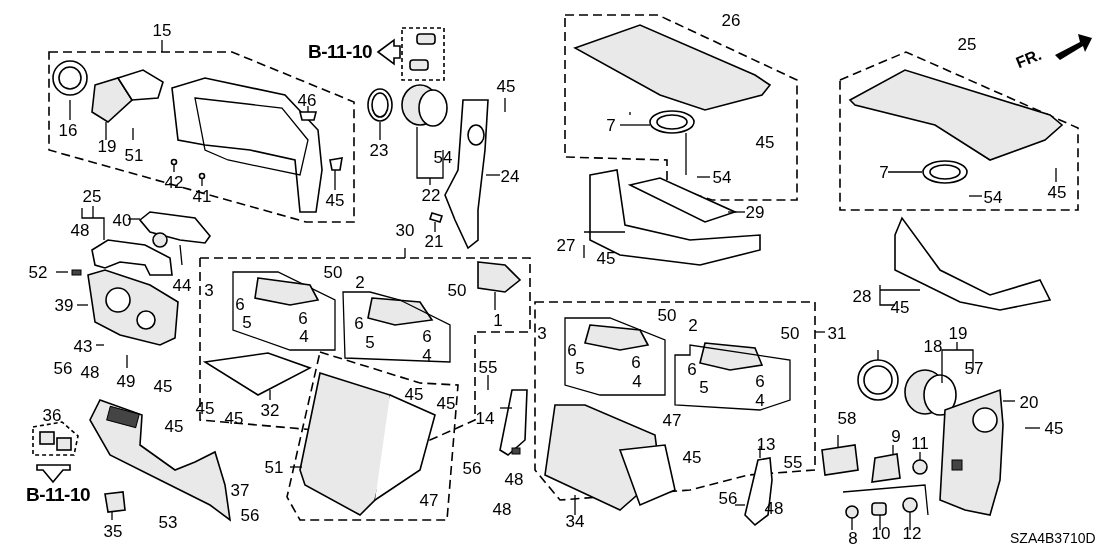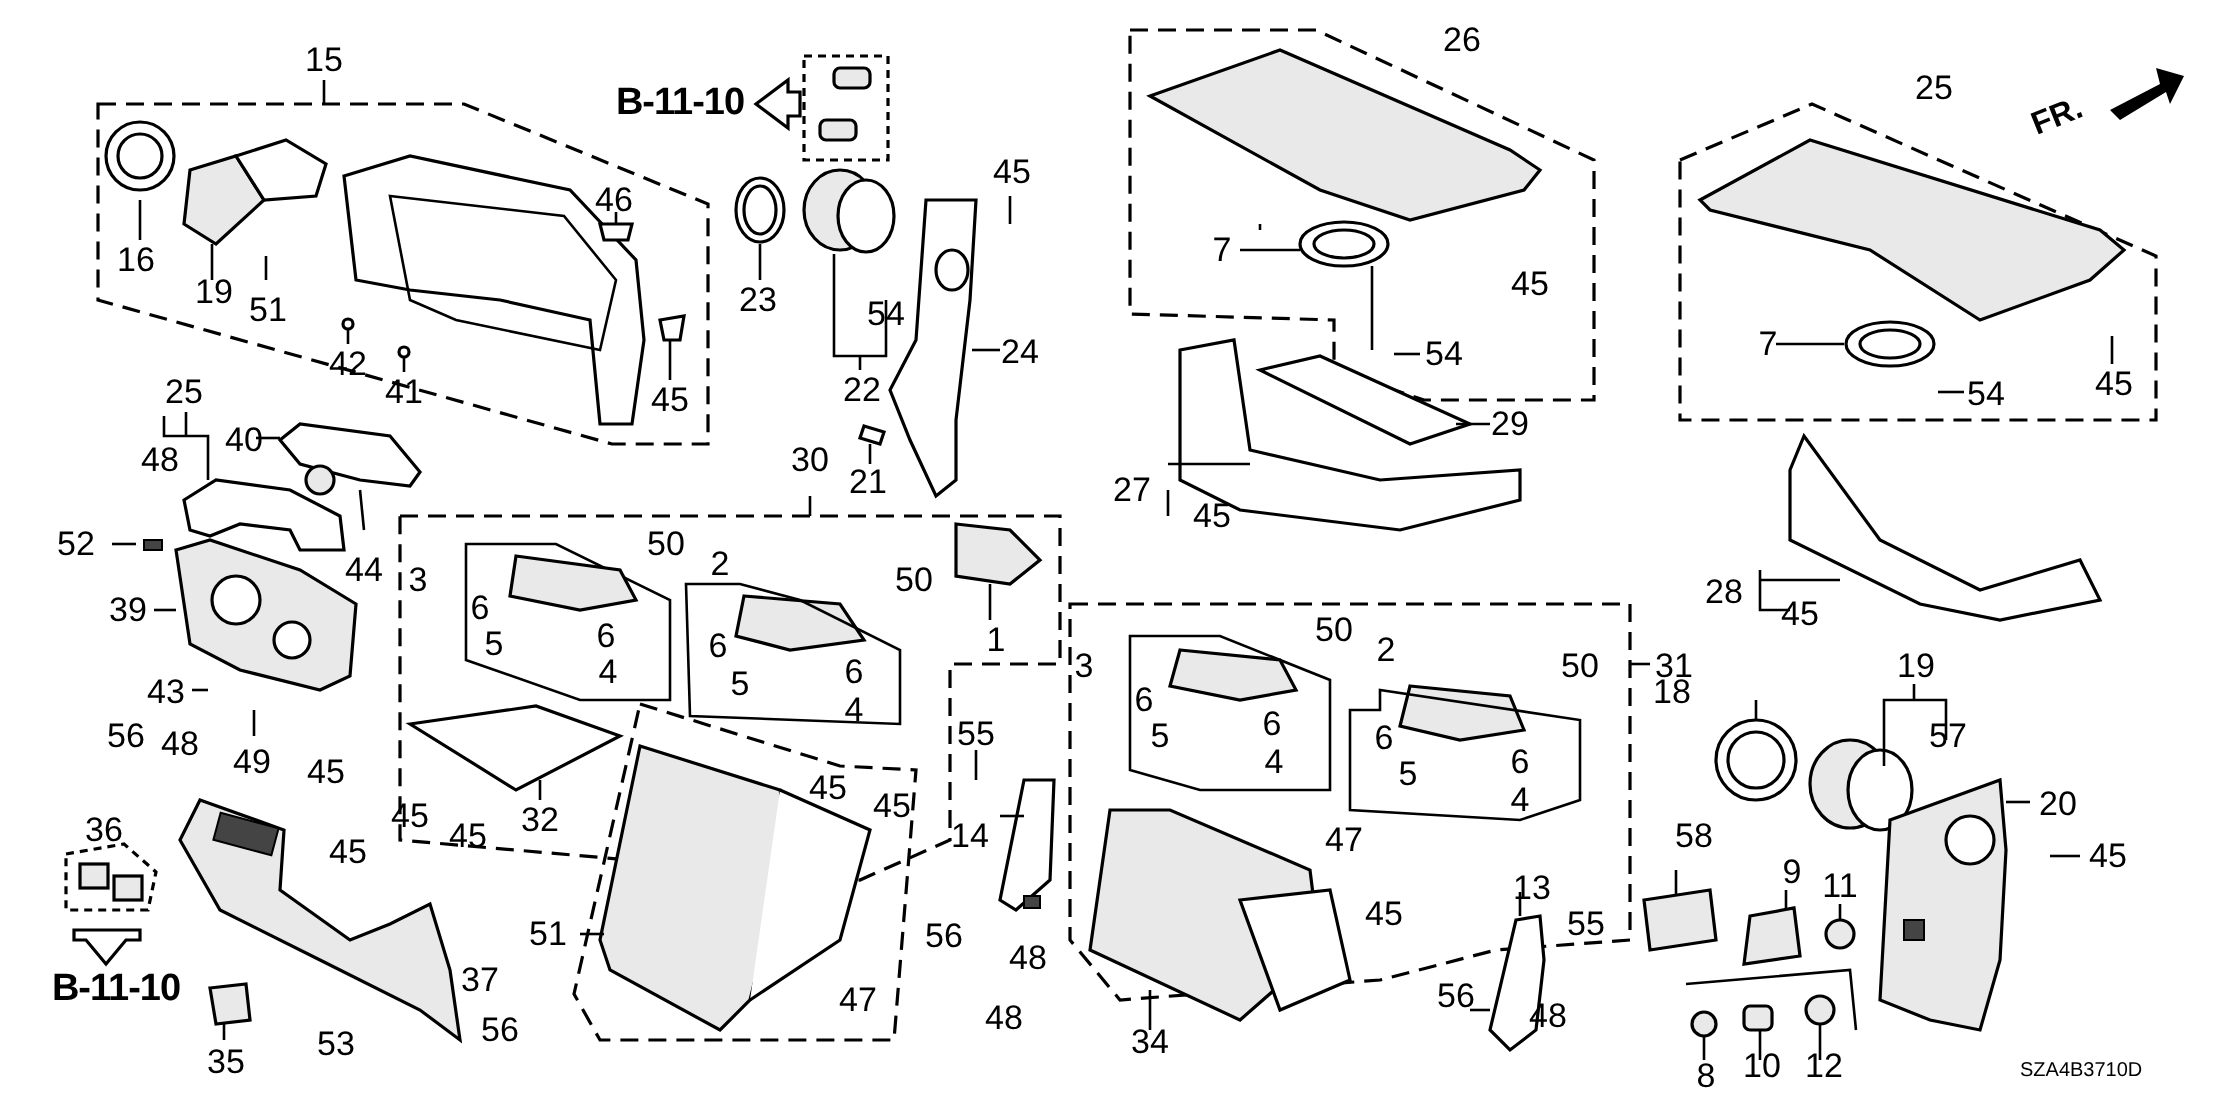--- a/index.html
+++ b/index.html
@@ -290,7 +290,7 @@
 <div class="lbl" style="left:728px;top:498px">56</div>
 <div class="lbl" style="left:774px;top:508px">48</div>
 
-<div class="lbl" style="left:836px;top:346px">18</div>
+<div class="lbl" style="left:933px;top:346px">18</div>
 <div class="lbl" style="left:958px;top:333px">19</div>
 <div class="lbl" style="left:974px;top:368px">57</div>
 <div class="lbl" style="left:1029px;top:402px">20</div>

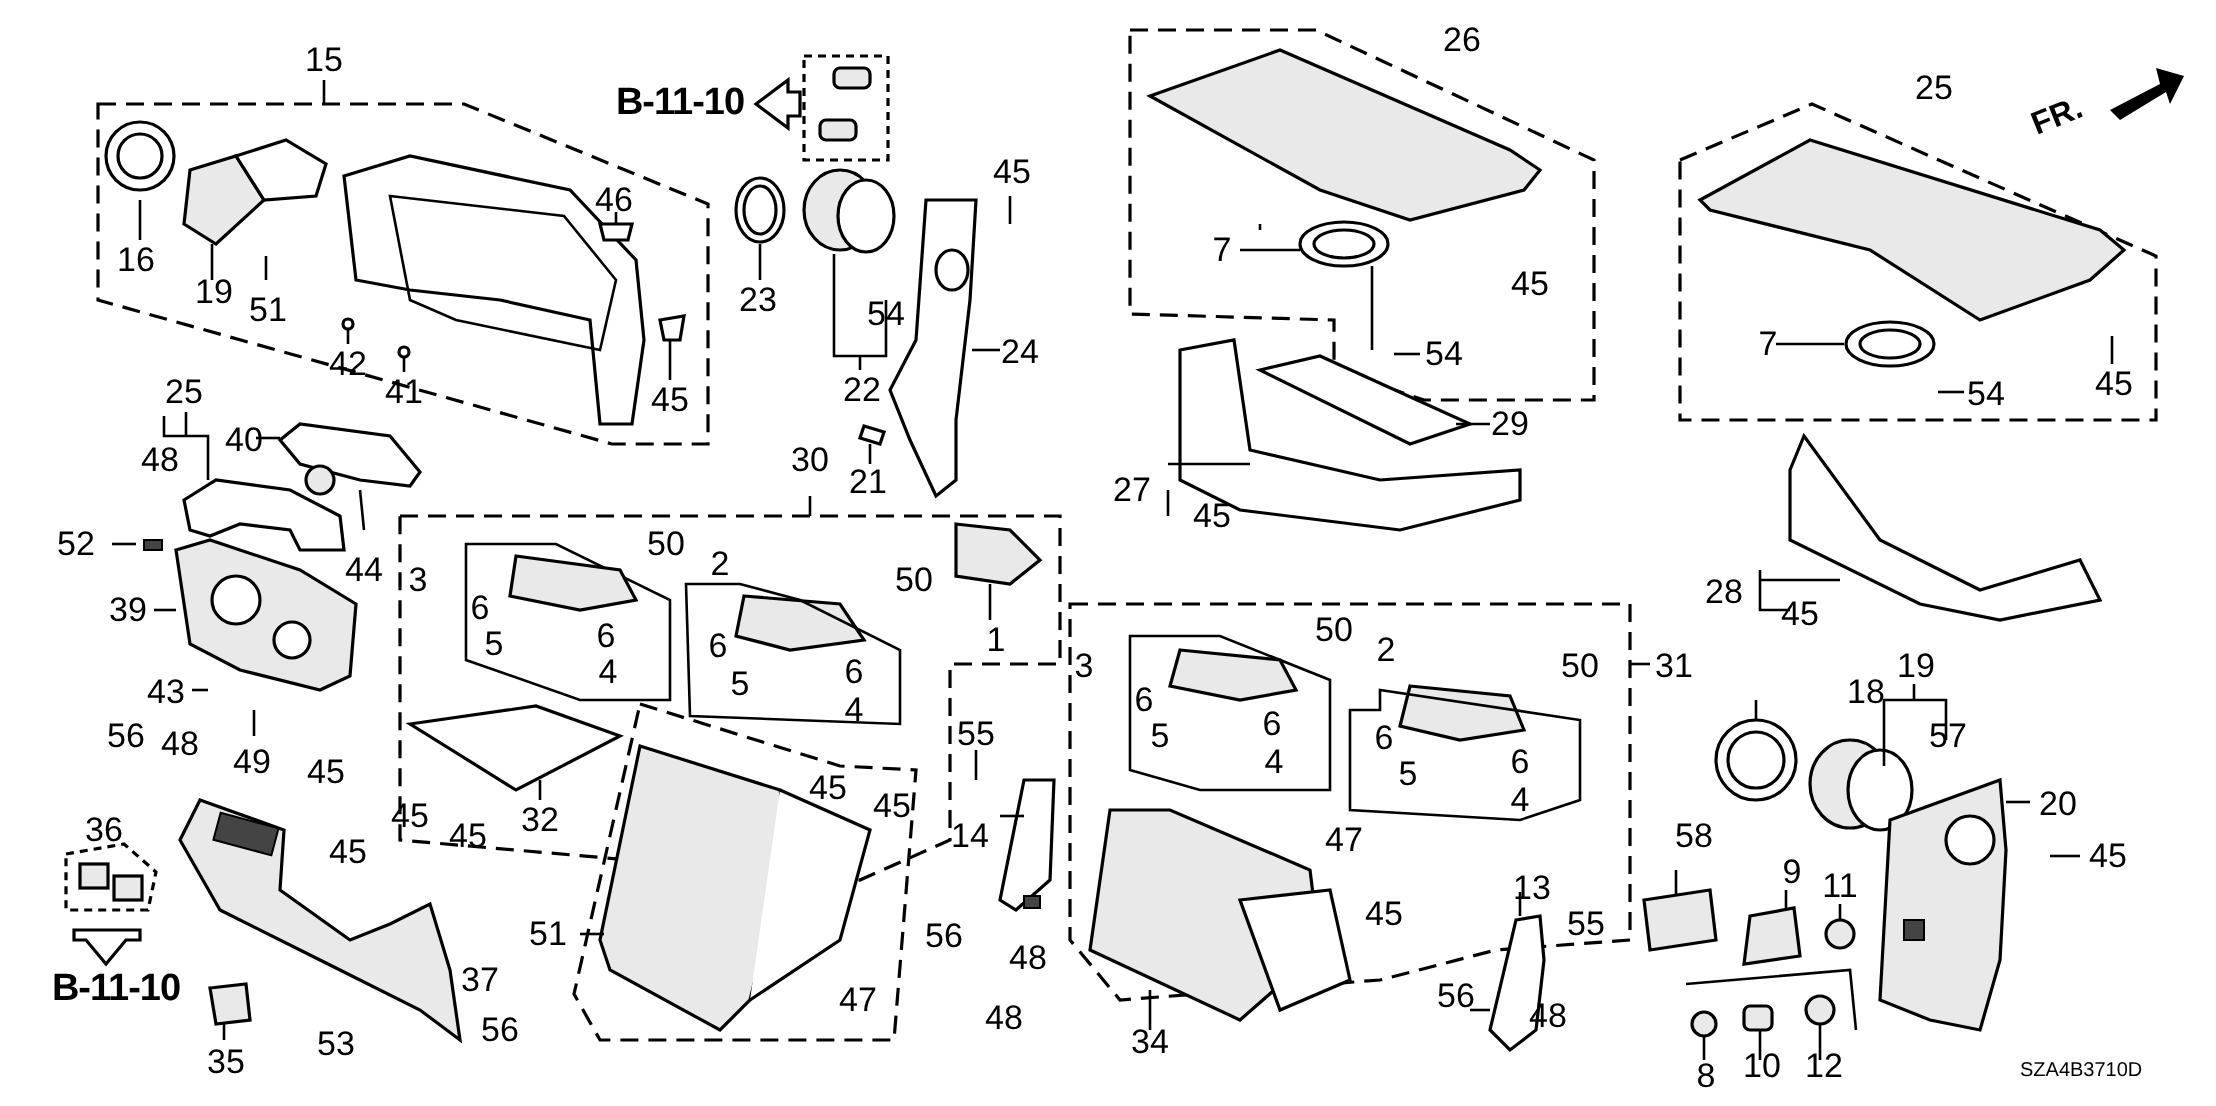--- a/index.html
+++ b/index.html
@@ -8,7 +8,7 @@
   svg#art{position:absolute;left:0;top:0;}
   .lbl{position:absolute;font-size:17px;line-height:17px;white-space:nowrap;transform:translate(-50%,-50%);}
   .ref{position:absolute;font-size:19px;font-weight:bold;white-space:nowrap;transform:translate(-50%,-50%);letter-spacing:-0.5px;}
-  .code{position:absolute;font-size:10px;white-space:nowrap;text-align:center;}
+  .code{position:absolute;font-size:14px;white-space:nowrap;text-align:center;}
   .fr{position:absolute;font-weight:bold;font-size:16px;transform:rotate(-22deg);}
   .dash{fill:none;stroke:#000;stroke-width:1.6;stroke-dasharray:9 5;}
   .solid{fill:none;stroke:#000;stroke-width:1.3;}

